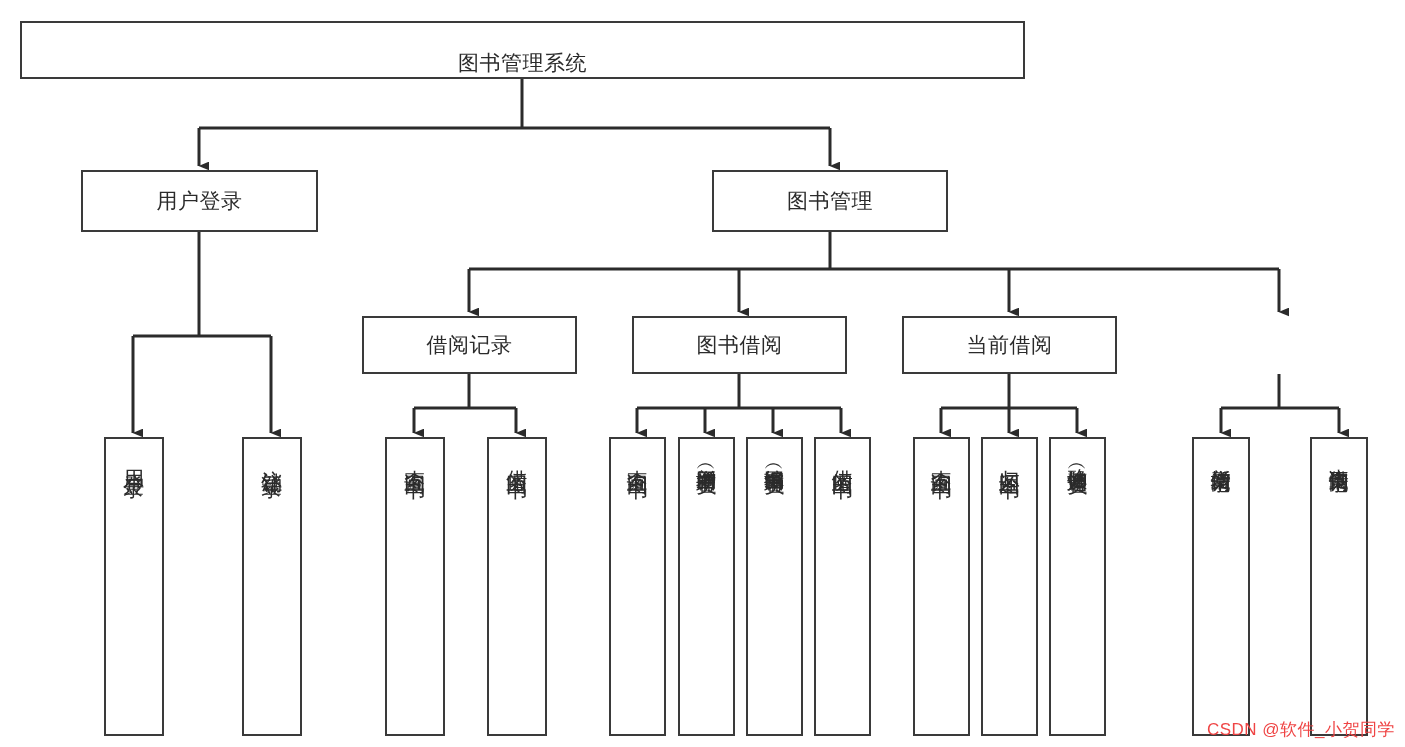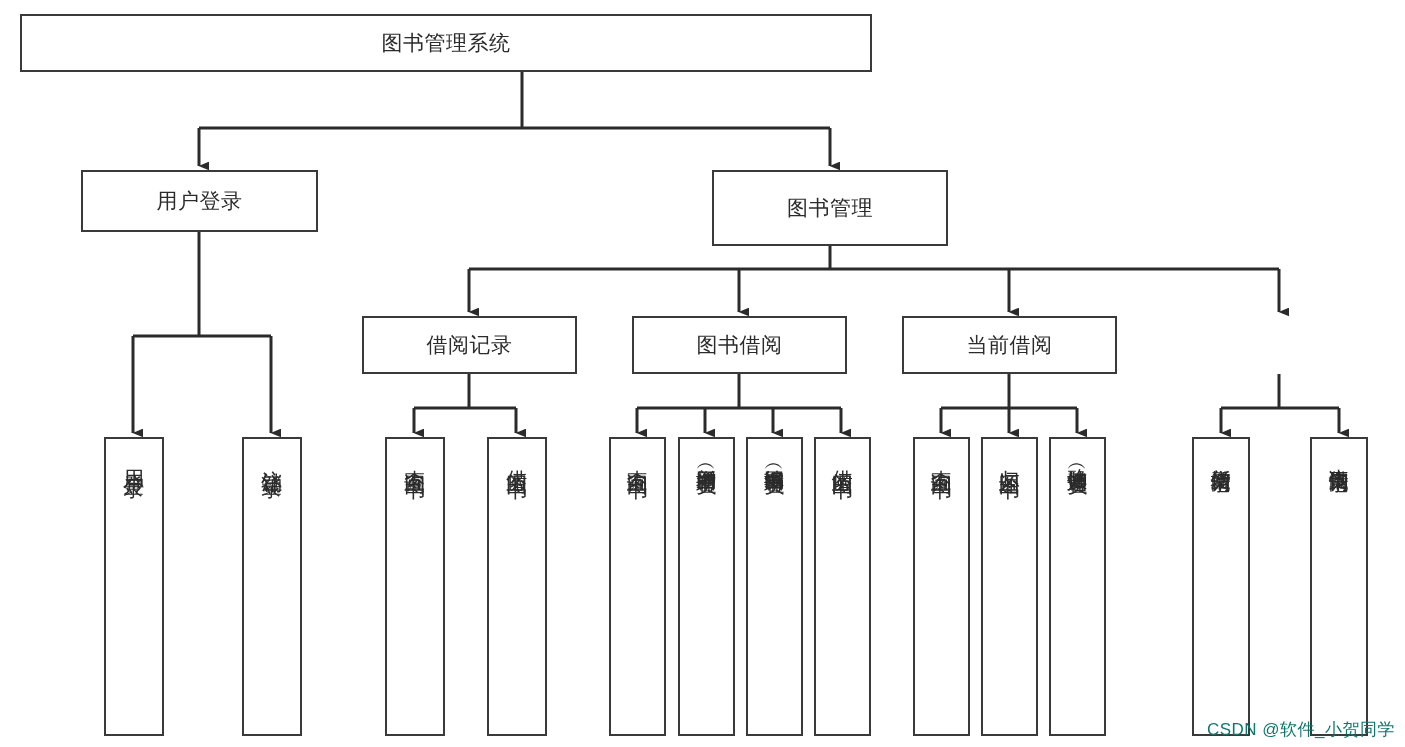--- a/index.html
+++ b/index.html
@@ -131,7 +131,7 @@
     </g>
   </svg>
 
-  <div class="node h" style="left:20px; top:14px; width:852px; height:58px;">
+  <div class="node h" style="left:20px; top:21px; width:1005px; height:58px;align-items:flex-end;">
     <span>图书管理系统</span>
   </div>
 

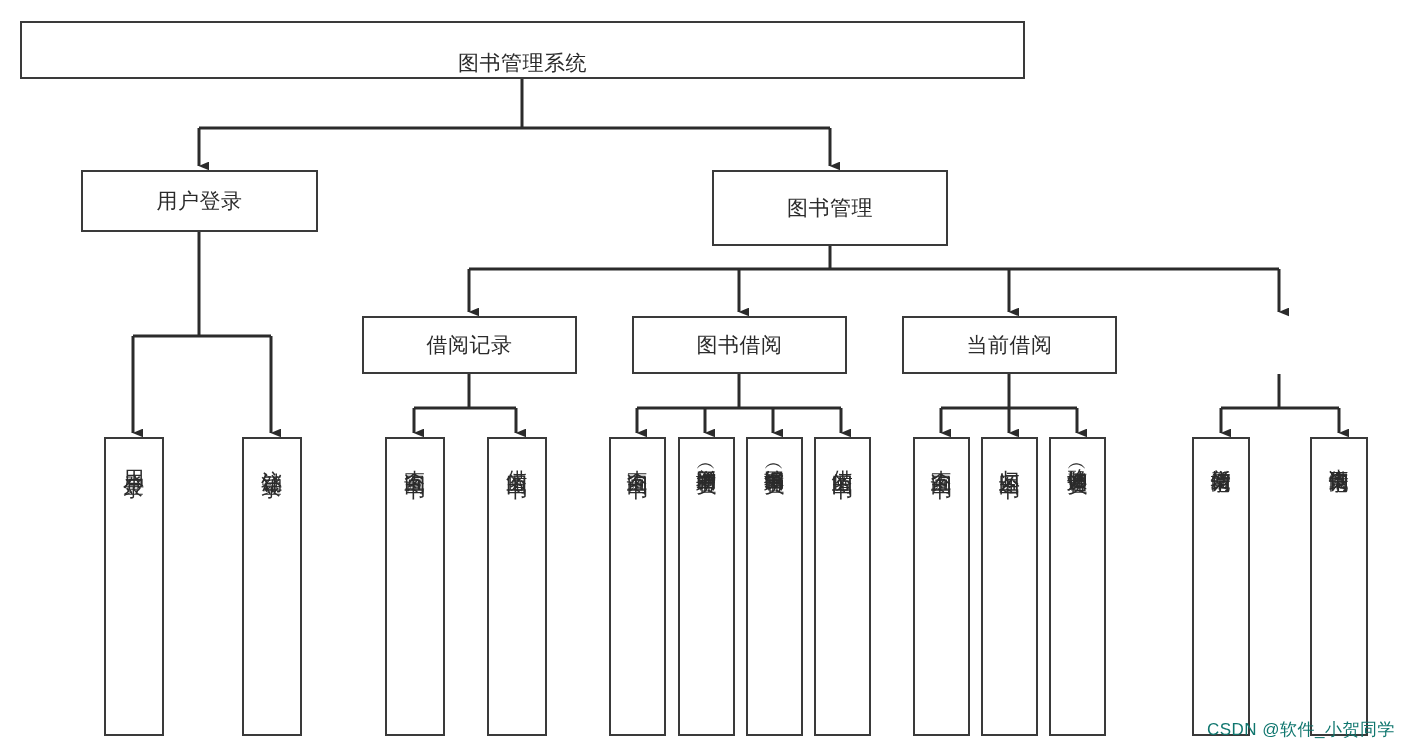--- a/index.html
+++ b/index.html
@@ -138,7 +138,7 @@
   <div class="node h" style="left:81px; top:170px; width:237px; height:62px;">
     <span>用户登录</span>
   </div>
-  <div class="node h" style="left:712px; top:170px; width:236px; height:76px;">
+  <div class="node h" style="left:712px; top:170px; width:236px; height:62px;">
     <span>图书管理</span>
   </div>
 

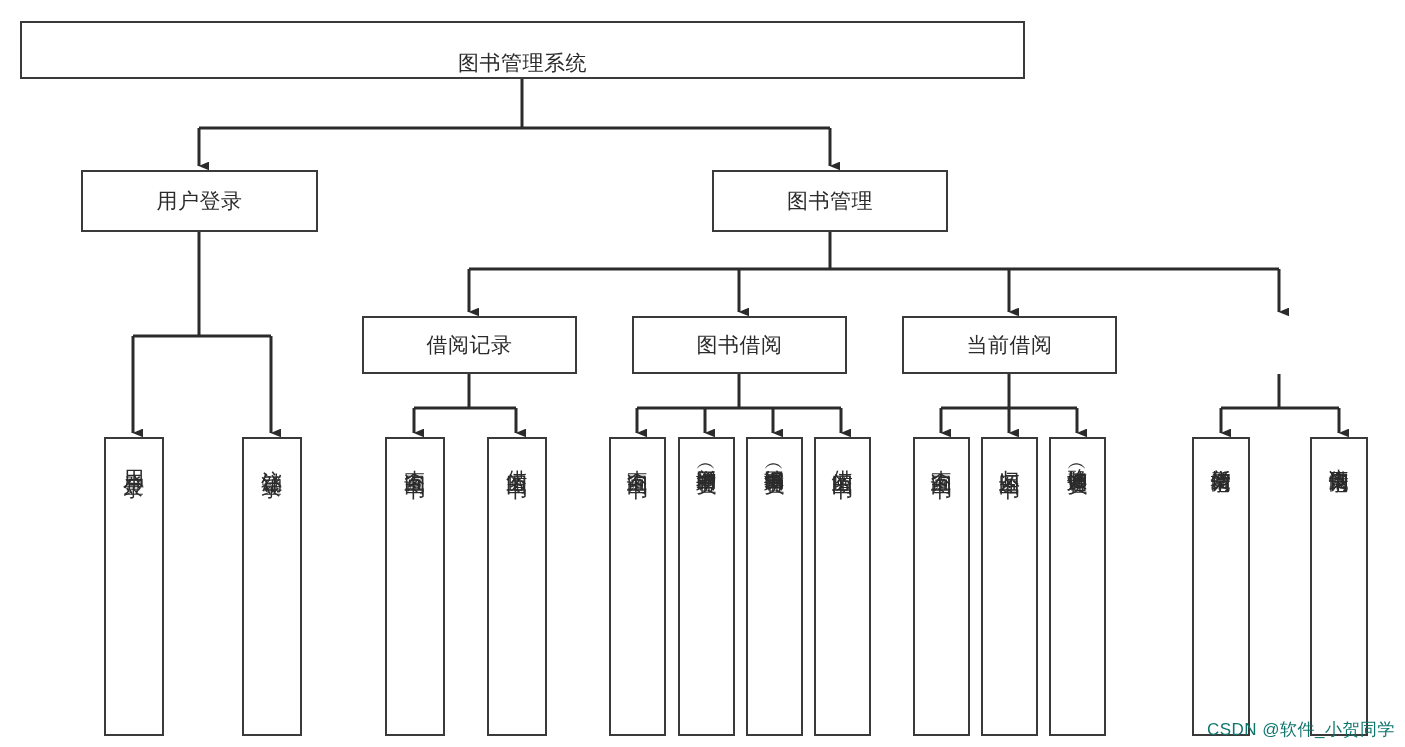--- a/index.html
+++ b/index.html
@@ -69,7 +69,7 @@
     right: 10px;
     bottom: 6px;
     font-size: 17px;
-    color: #0f766e;
+    color: #ef4444;
     letter-spacing: 0.5px;
     z-index: 5;
     white-space: nowrap;

